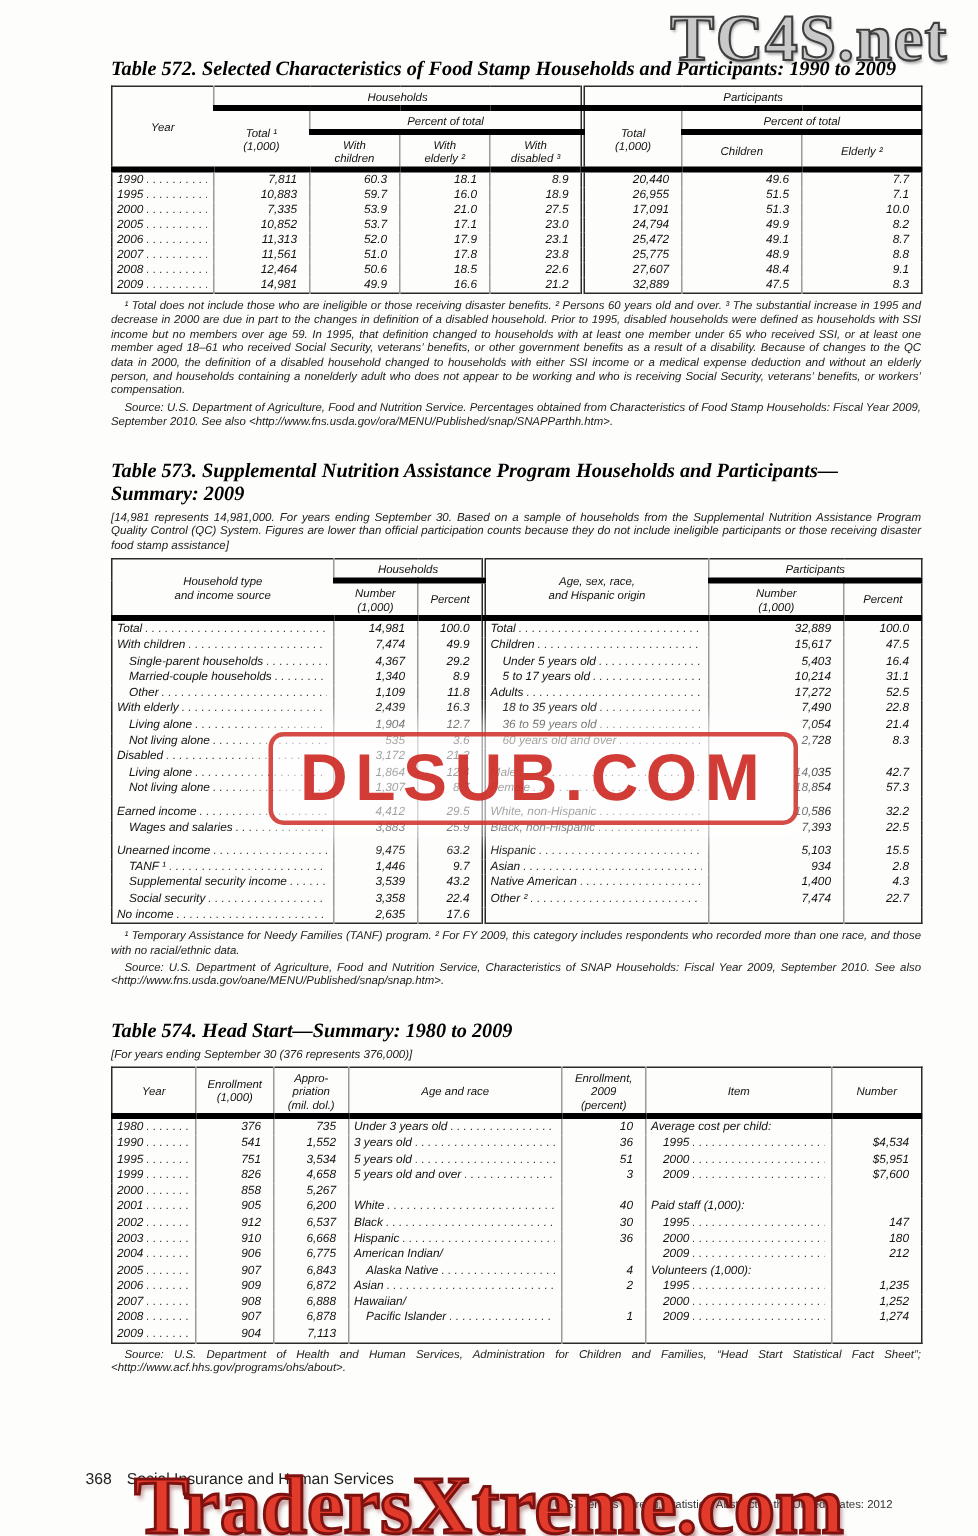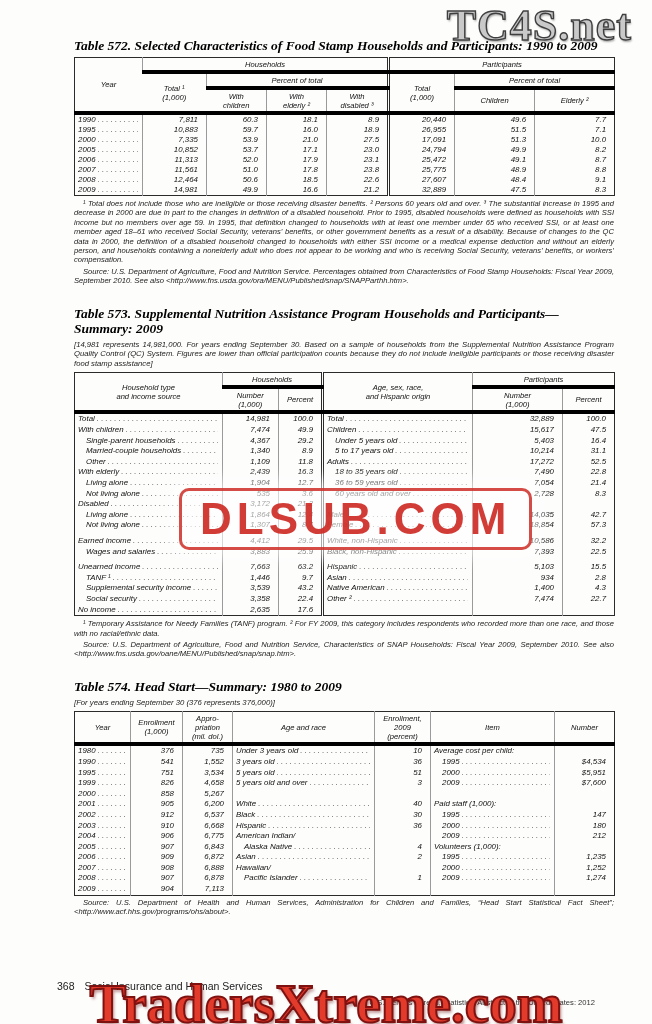--- a/index.html
+++ b/index.html
@@ -488,7 +488,7 @@
                   <span class="t">Unearned income</span>
                 </div>
               </td>
-              <td class="num">7,663</td>
+              <td class="num">9,475</td>
               <td class="num">63.2</td>
               <td class="lbl grp">
                 <div class="lead">

